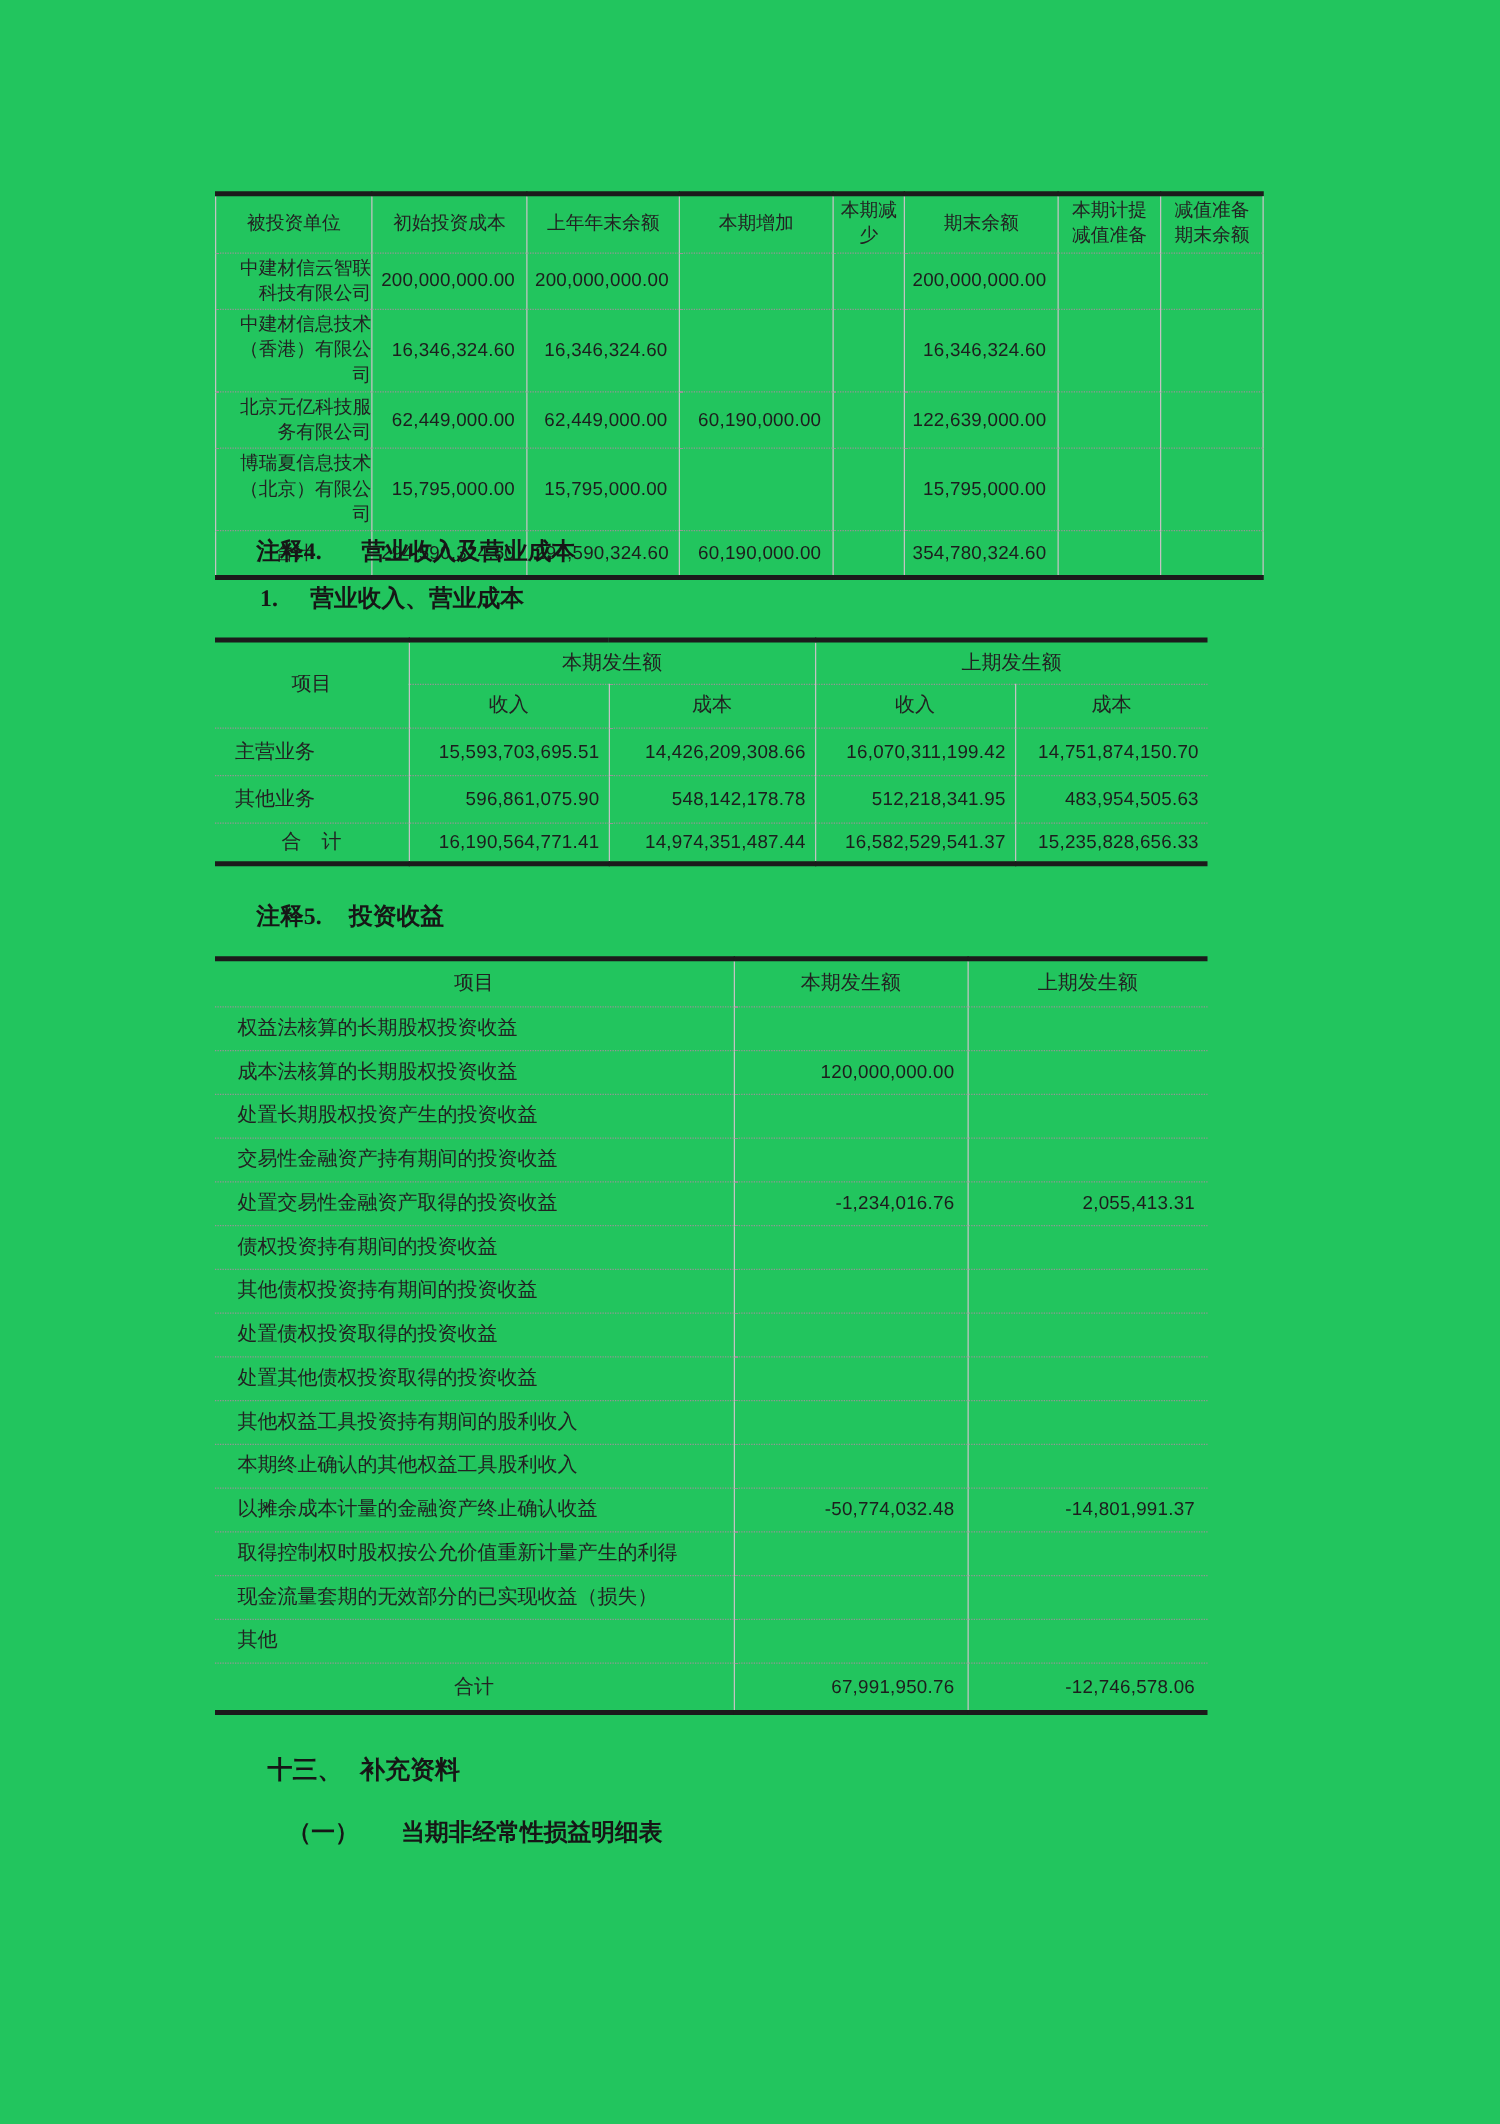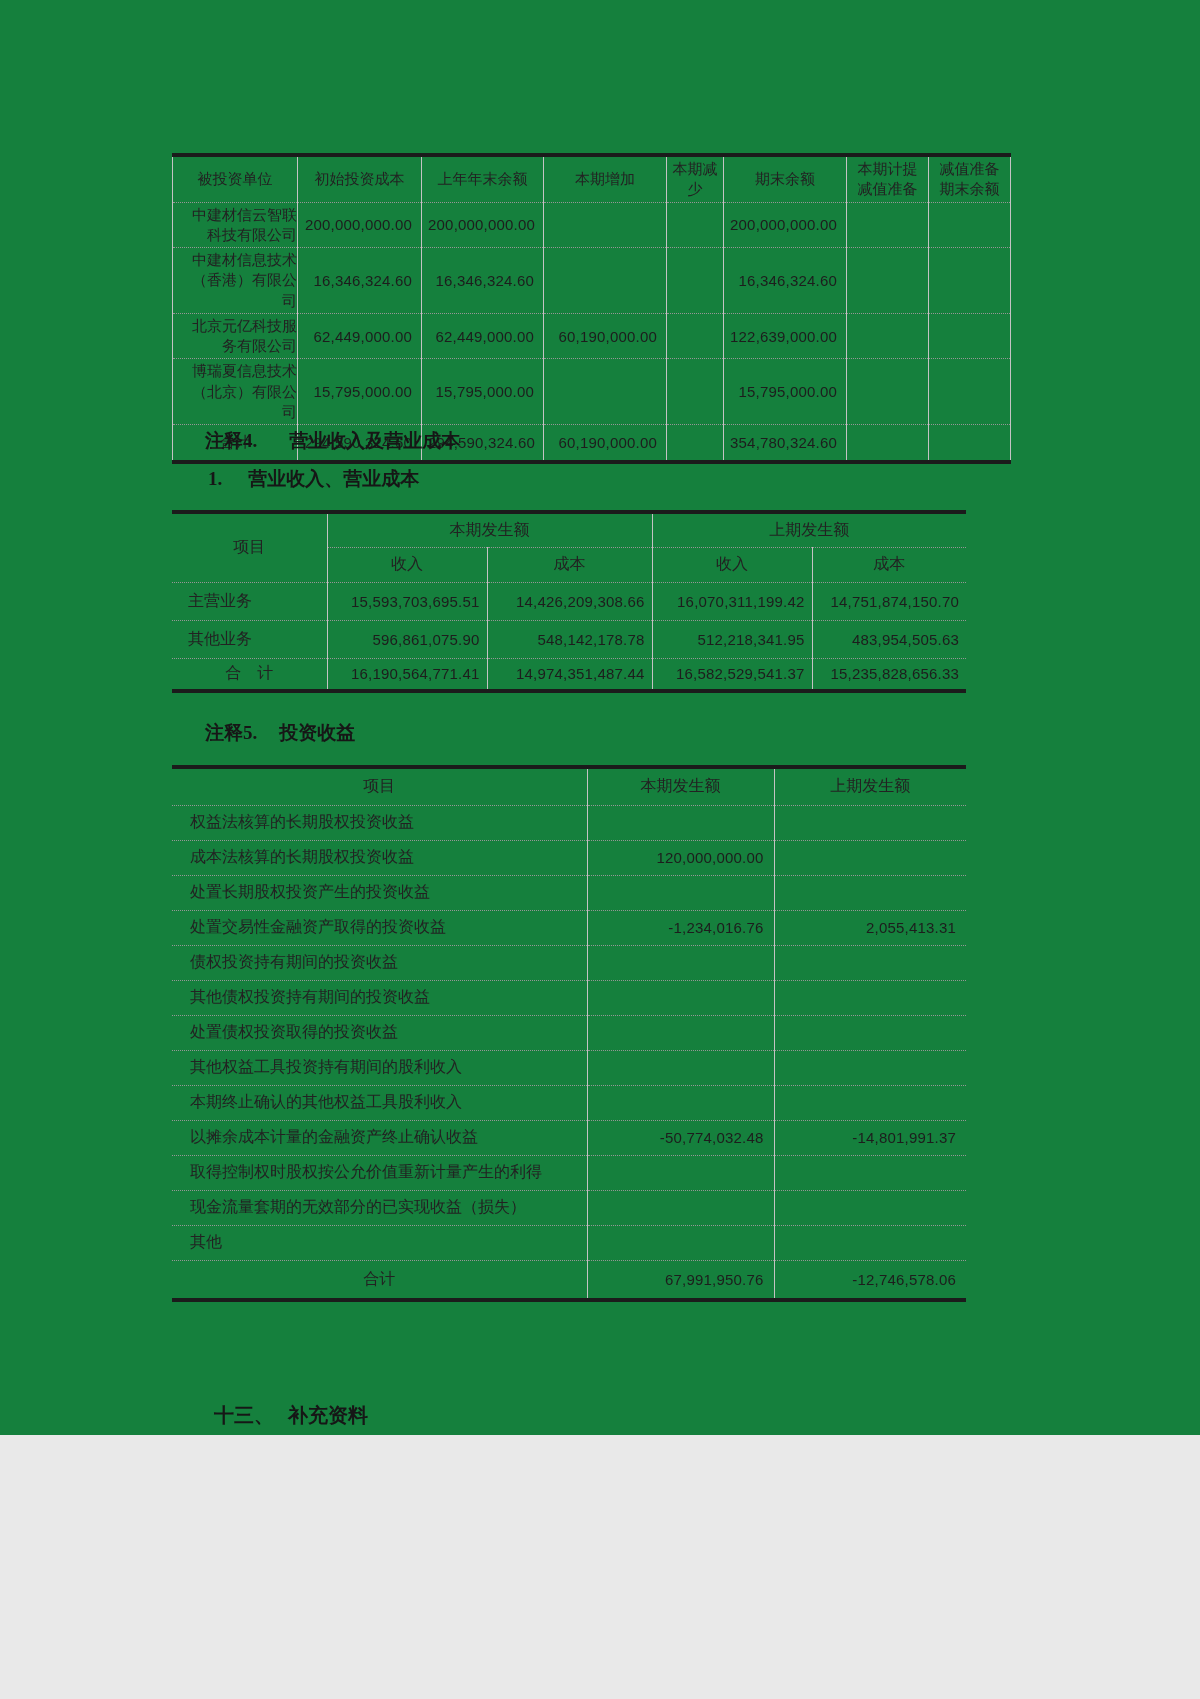--- a/index.html
+++ b/index.html
@@ -7,9 +7,9 @@
   .page {
     position: relative;
     width: 1200px;
-    height: 1435px;
+    height: 1699px;
     margin: 0 auto;
-    background: #15803d;
+    background: #22c55e;
     font-family: "Liberation Serif", "DejaVu Serif", serif;
     color: #222;
     overflow: hidden;

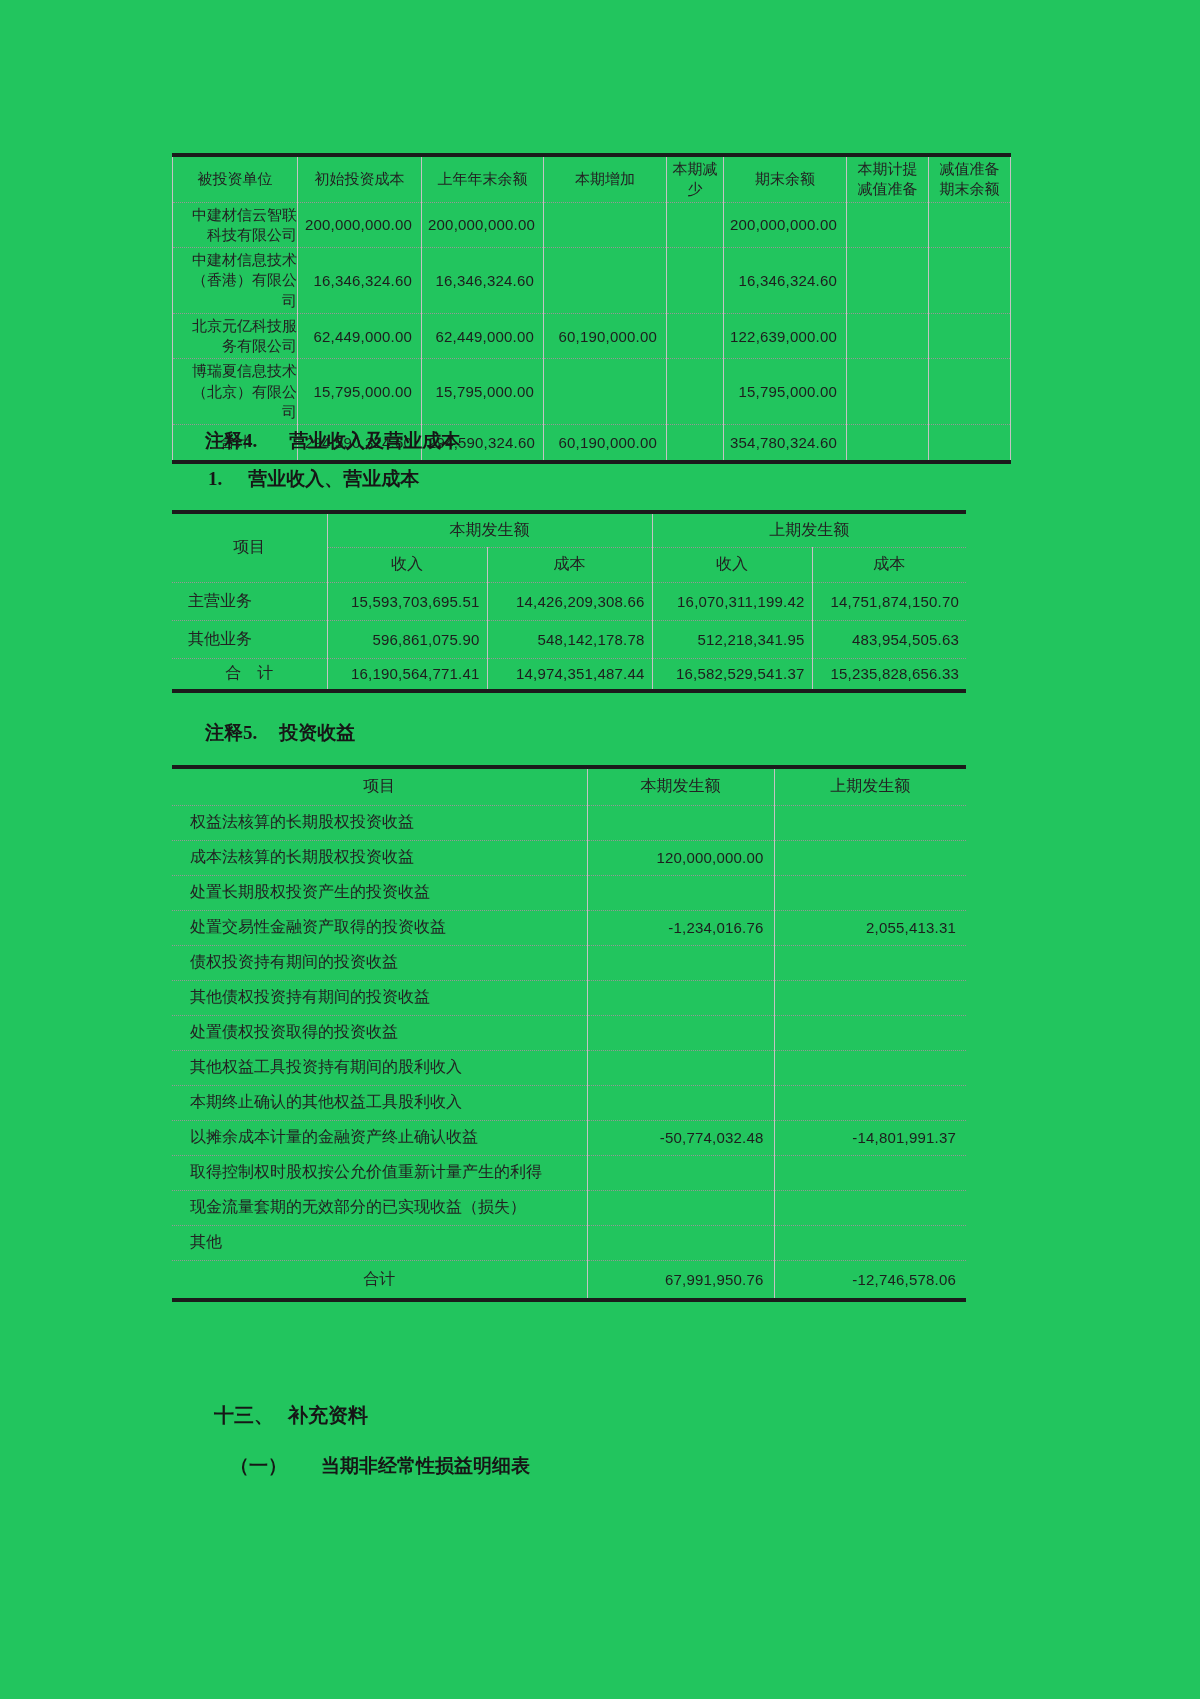--- a/index.html
+++ b/index.html
@@ -246,6 +246,11 @@
         <td class="num"></td>
       </tr>
       <tr>
+        <td class="item">交易性金融资产持有期间的投资收益</td>
+        <td class="num"></td>
+        <td class="num"></td>
+      </tr>
+      <tr>
         <td class="item">处置交易性金融资产取得的投资收益</td>
         <td class="num">-1,234,016.76</td>
         <td class="num">2,055,413.31</td>

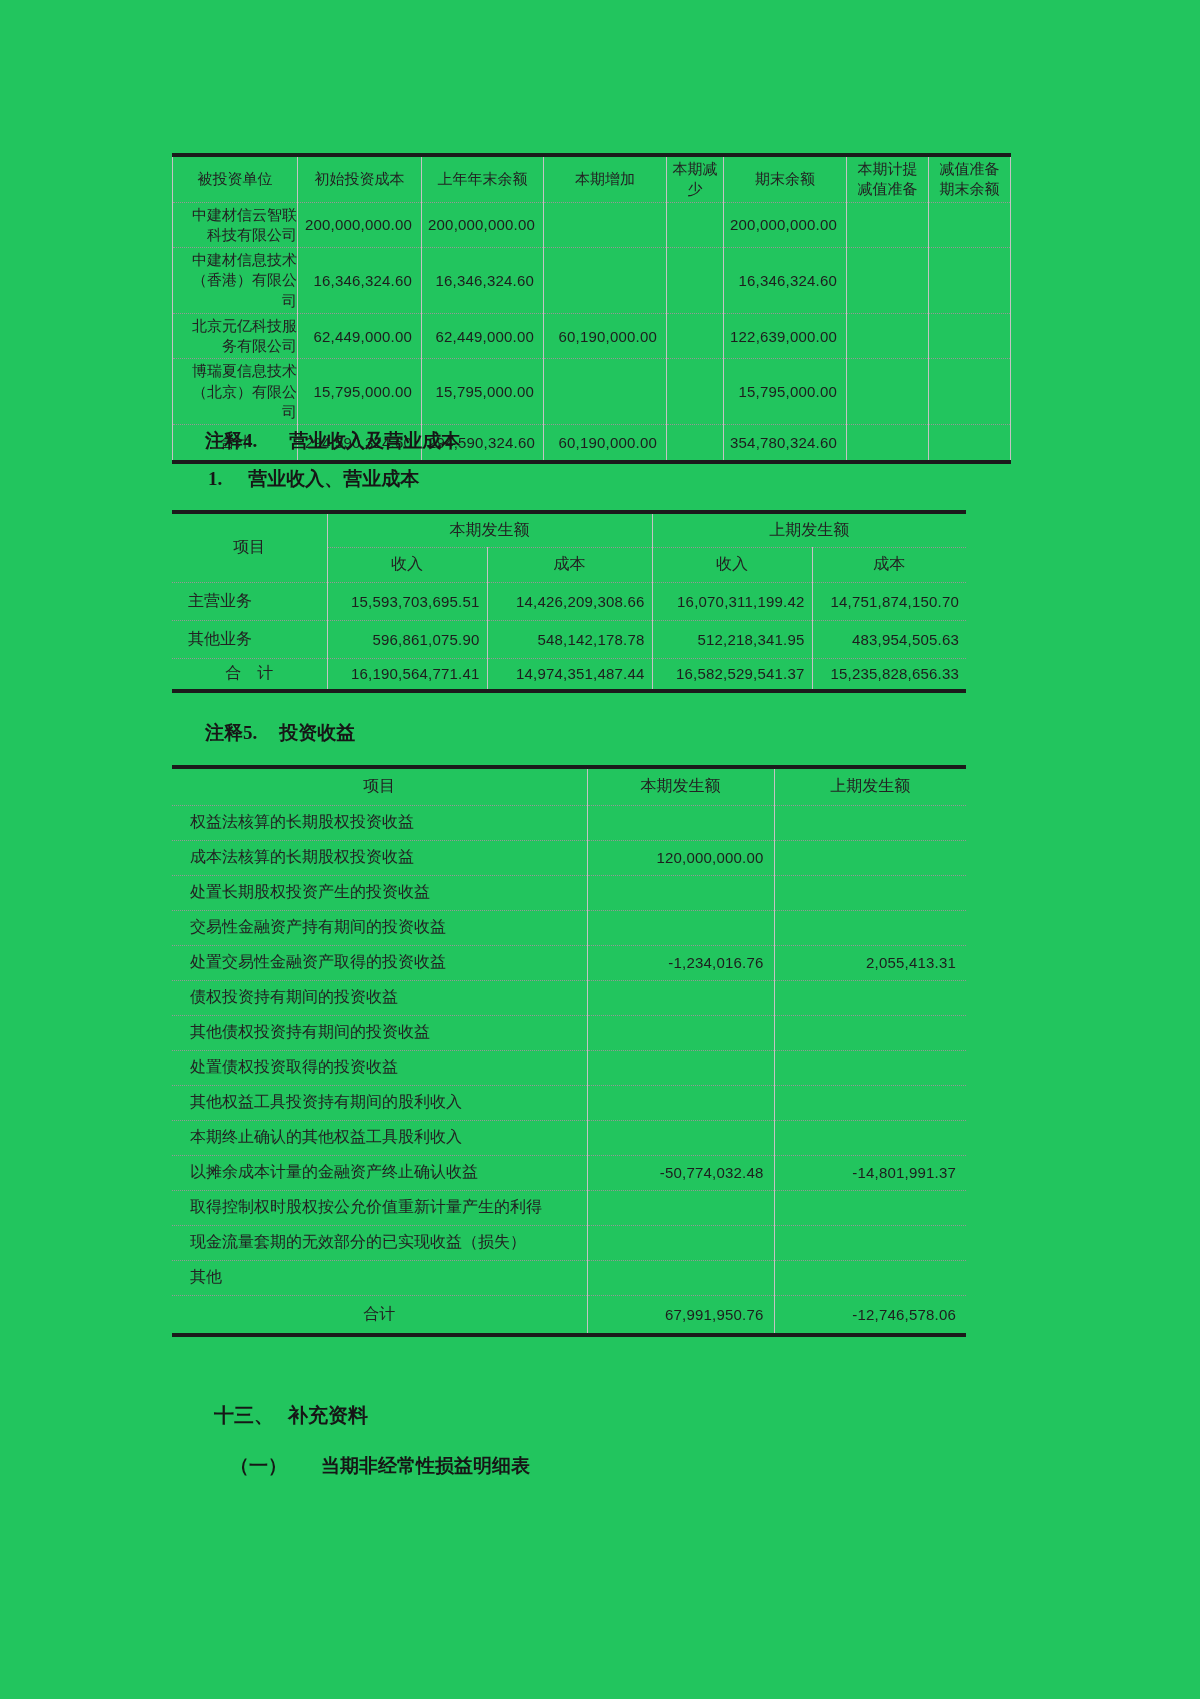--- a/index.html
+++ b/index.html
@@ -271,6 +271,11 @@
         <td class="num"></td>
       </tr>
       <tr>
+        <td class="item">处置其他债权投资取得的投资收益</td>
+        <td class="num"></td>
+        <td class="num"></td>
+      </tr>
+      <tr>
         <td class="item">其他权益工具投资持有期间的股利收入</td>
         <td class="num"></td>
         <td class="num"></td>

